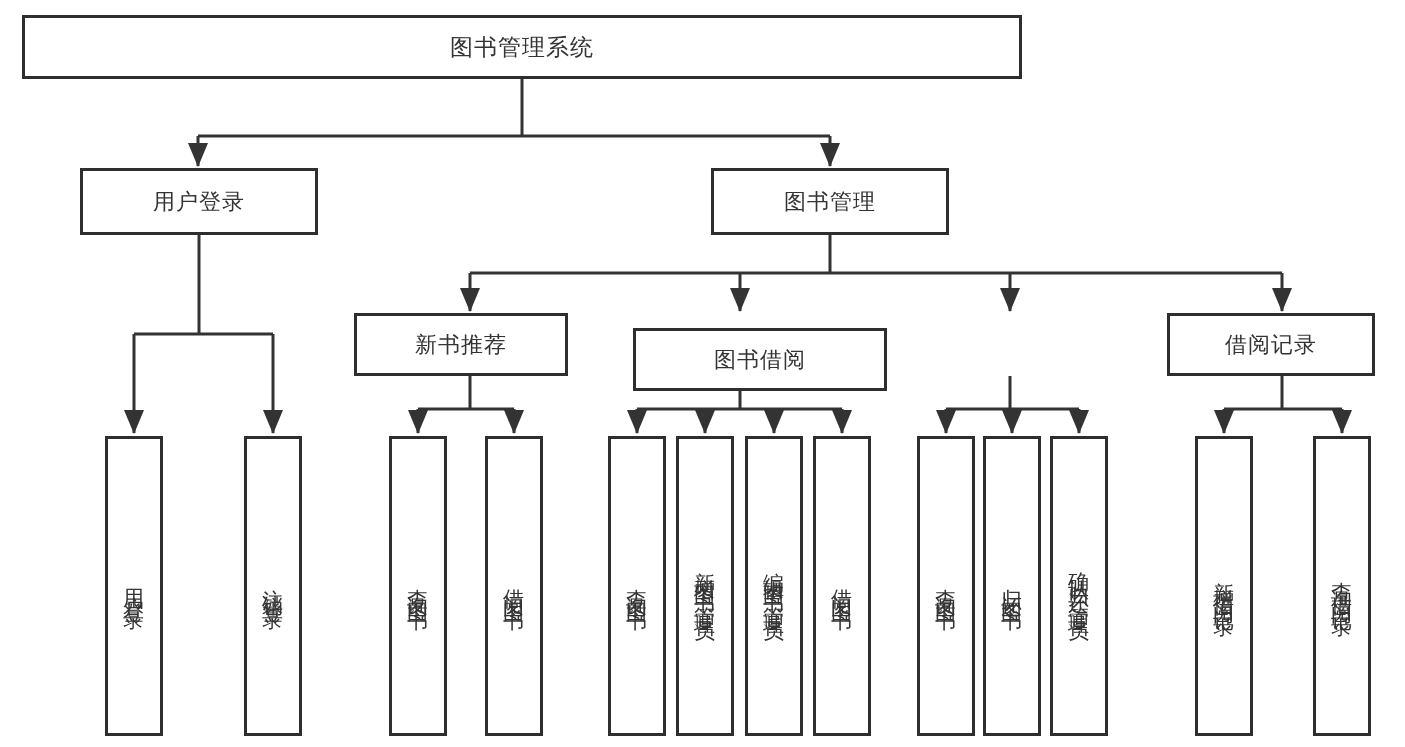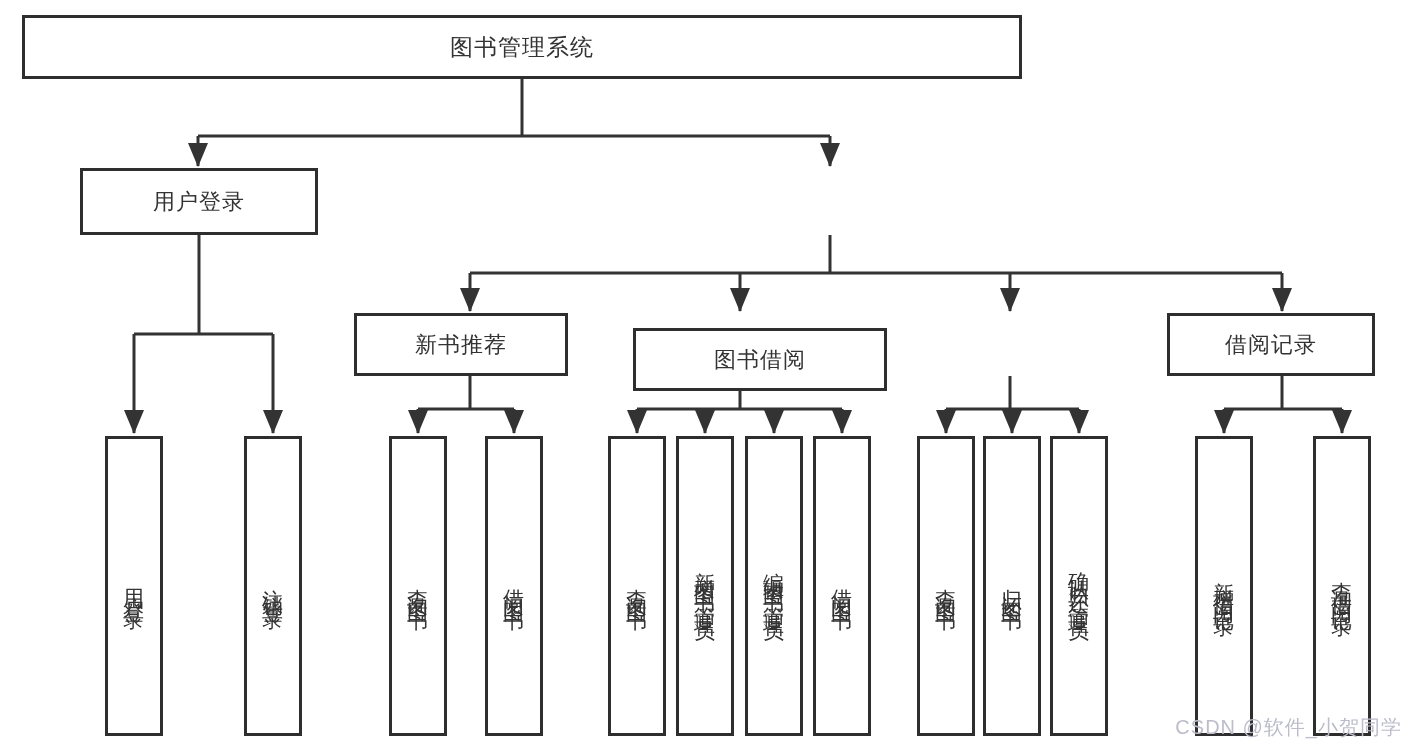--- a/index.html
+++ b/index.html
@@ -88,6 +88,9 @@
   <div class="box" style="left:80px;top:168px;width:238px;height:67px">
     <span class="hlabel">用户登录</span>
   </div>
+  <div class="box" style="left:711px;top:168px;width:238px;height:67px">
+    <span class="hlabel">图书管理</span>
+  </div>
 
   <div class="box" style="left:354px;top:313px;width:214px;height:63px">
     <span class="hlabel">新书推荐</span>

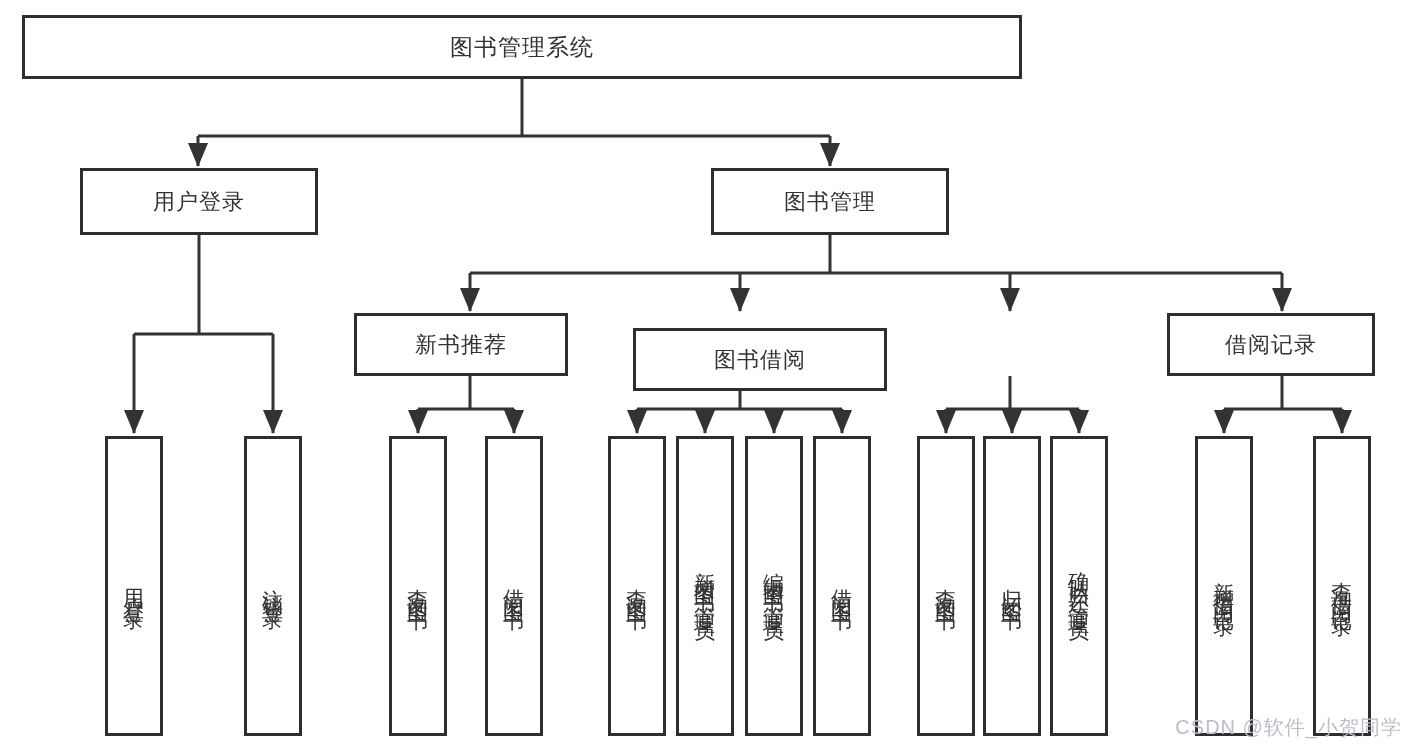--- a/index.html
+++ b/index.html
@@ -146,7 +146,6 @@
     <span class="vtxt">查询借阅记录</span>
   </div>
 
-  <div class="watermark">CSDN @软件_小贺同学</div>
 
 </div>
 

